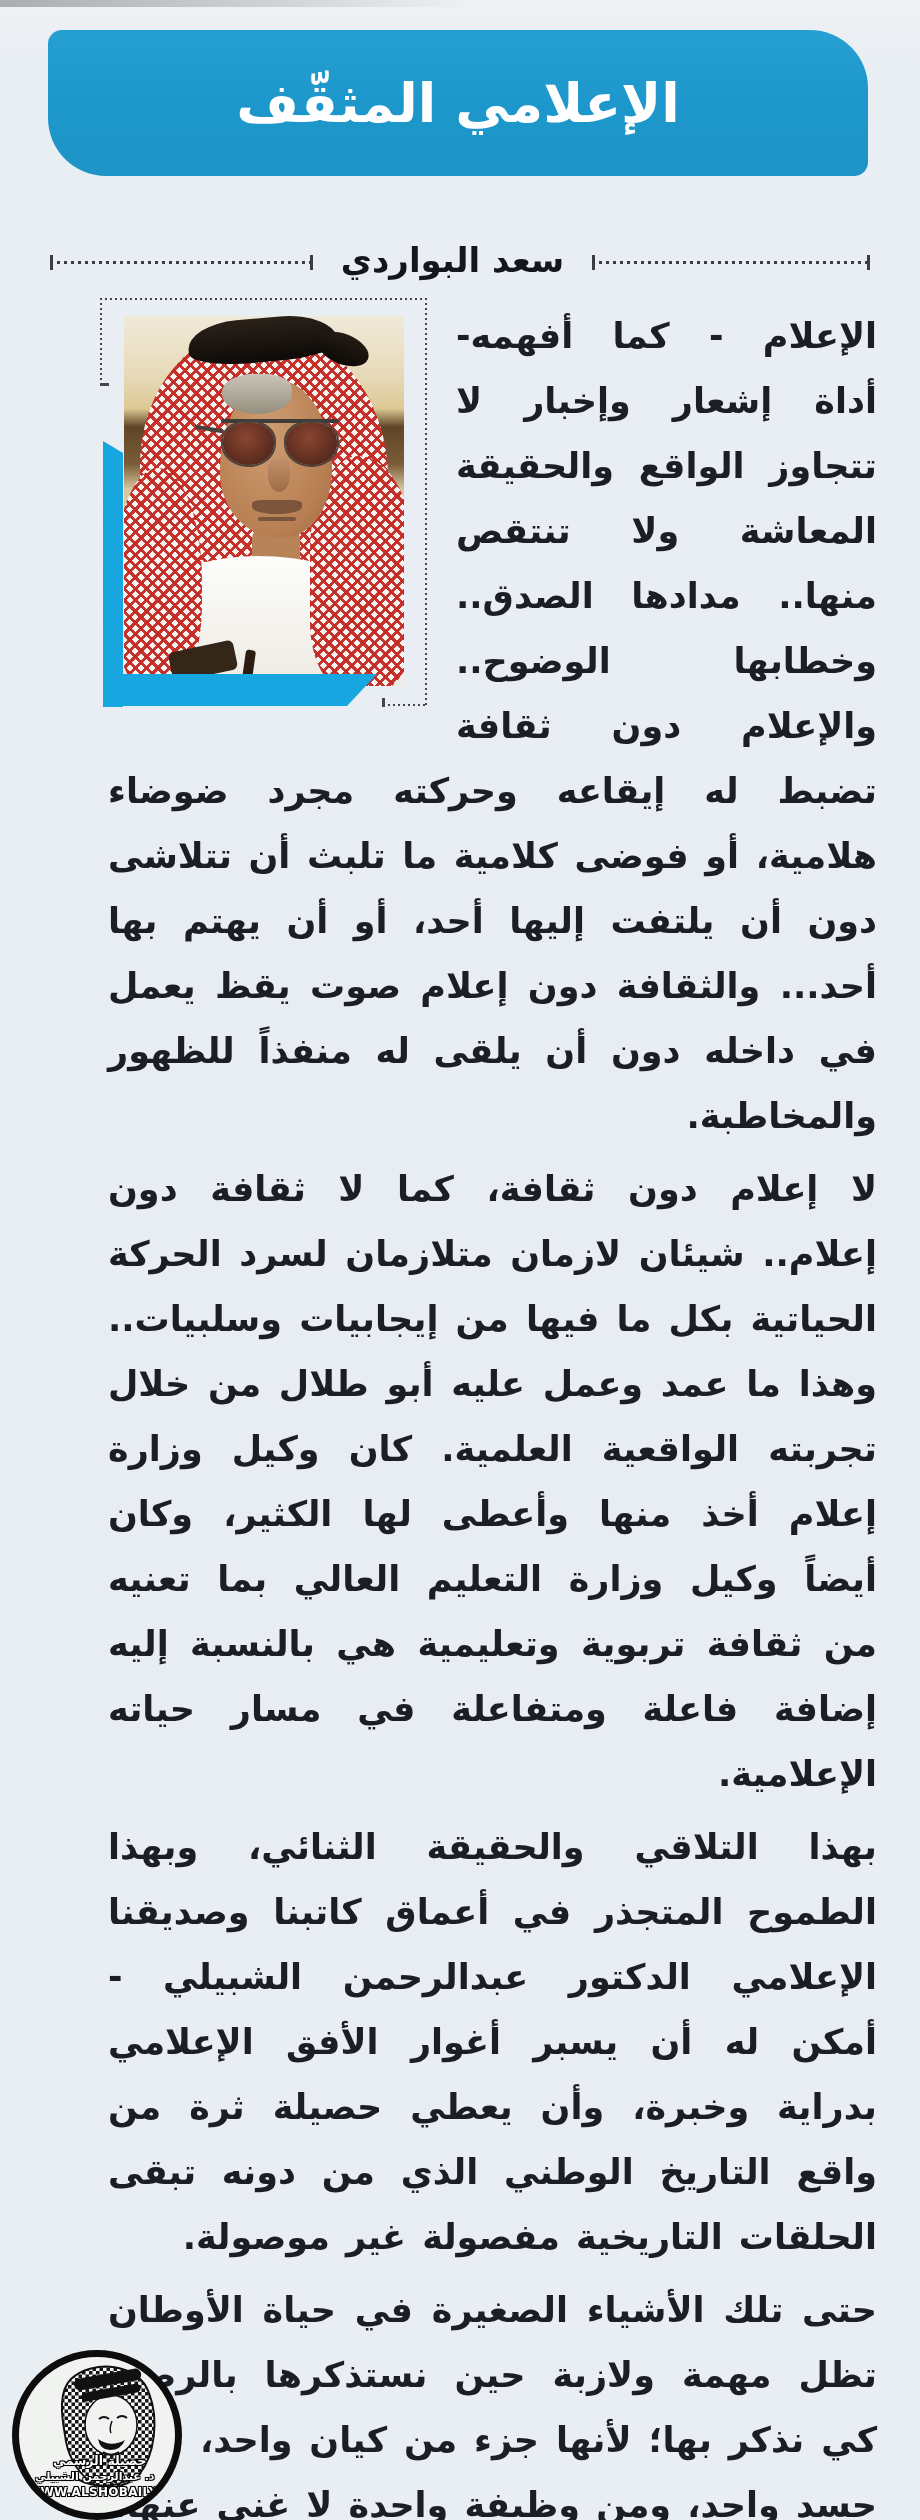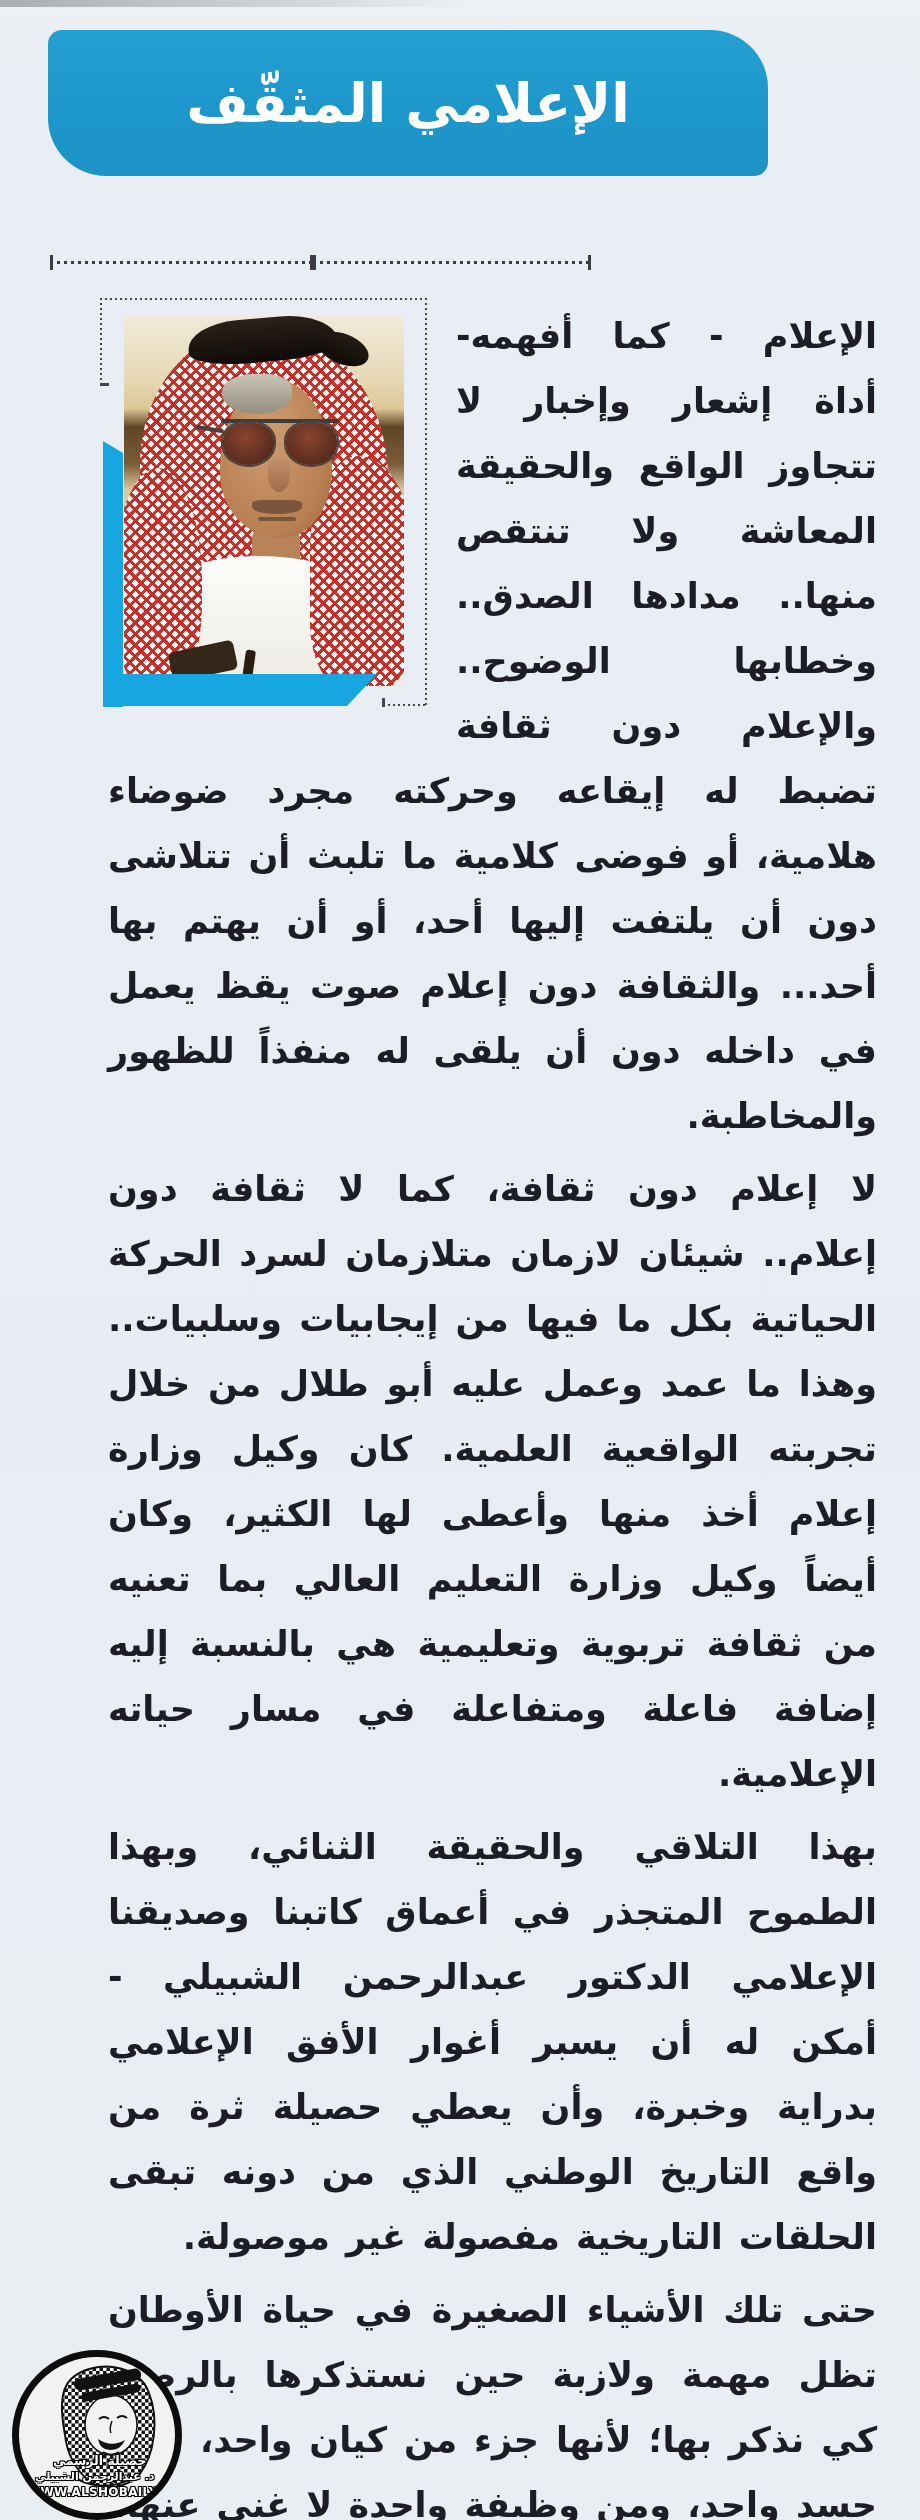--- a/index.html
+++ b/index.html
@@ -9,7 +9,7 @@
   .scan-streak{position:absolute;top:0;left:0;width:470px;height:7px;opacity:.5;
         background:linear-gradient(90deg,#676c72,#aab0b6 55%,transparent);}
   
-  .banner{position:absolute;left:48px;top:30px;width:720px;height:146px;
+  .banner{position:absolute;left:48px;top:30px;width:820px;height:146px;
         background:linear-gradient(180deg,#26a0d2,#1d97cb 55%,#1e93c6);
         border-radius:14px 58px 14px 58px;display:flex;align-items:center;justify-content:center;text-align:center;}
   .banner-title{color:#fff;font-size:54px;font-weight:bold;letter-spacing:0;direction:rtl;}

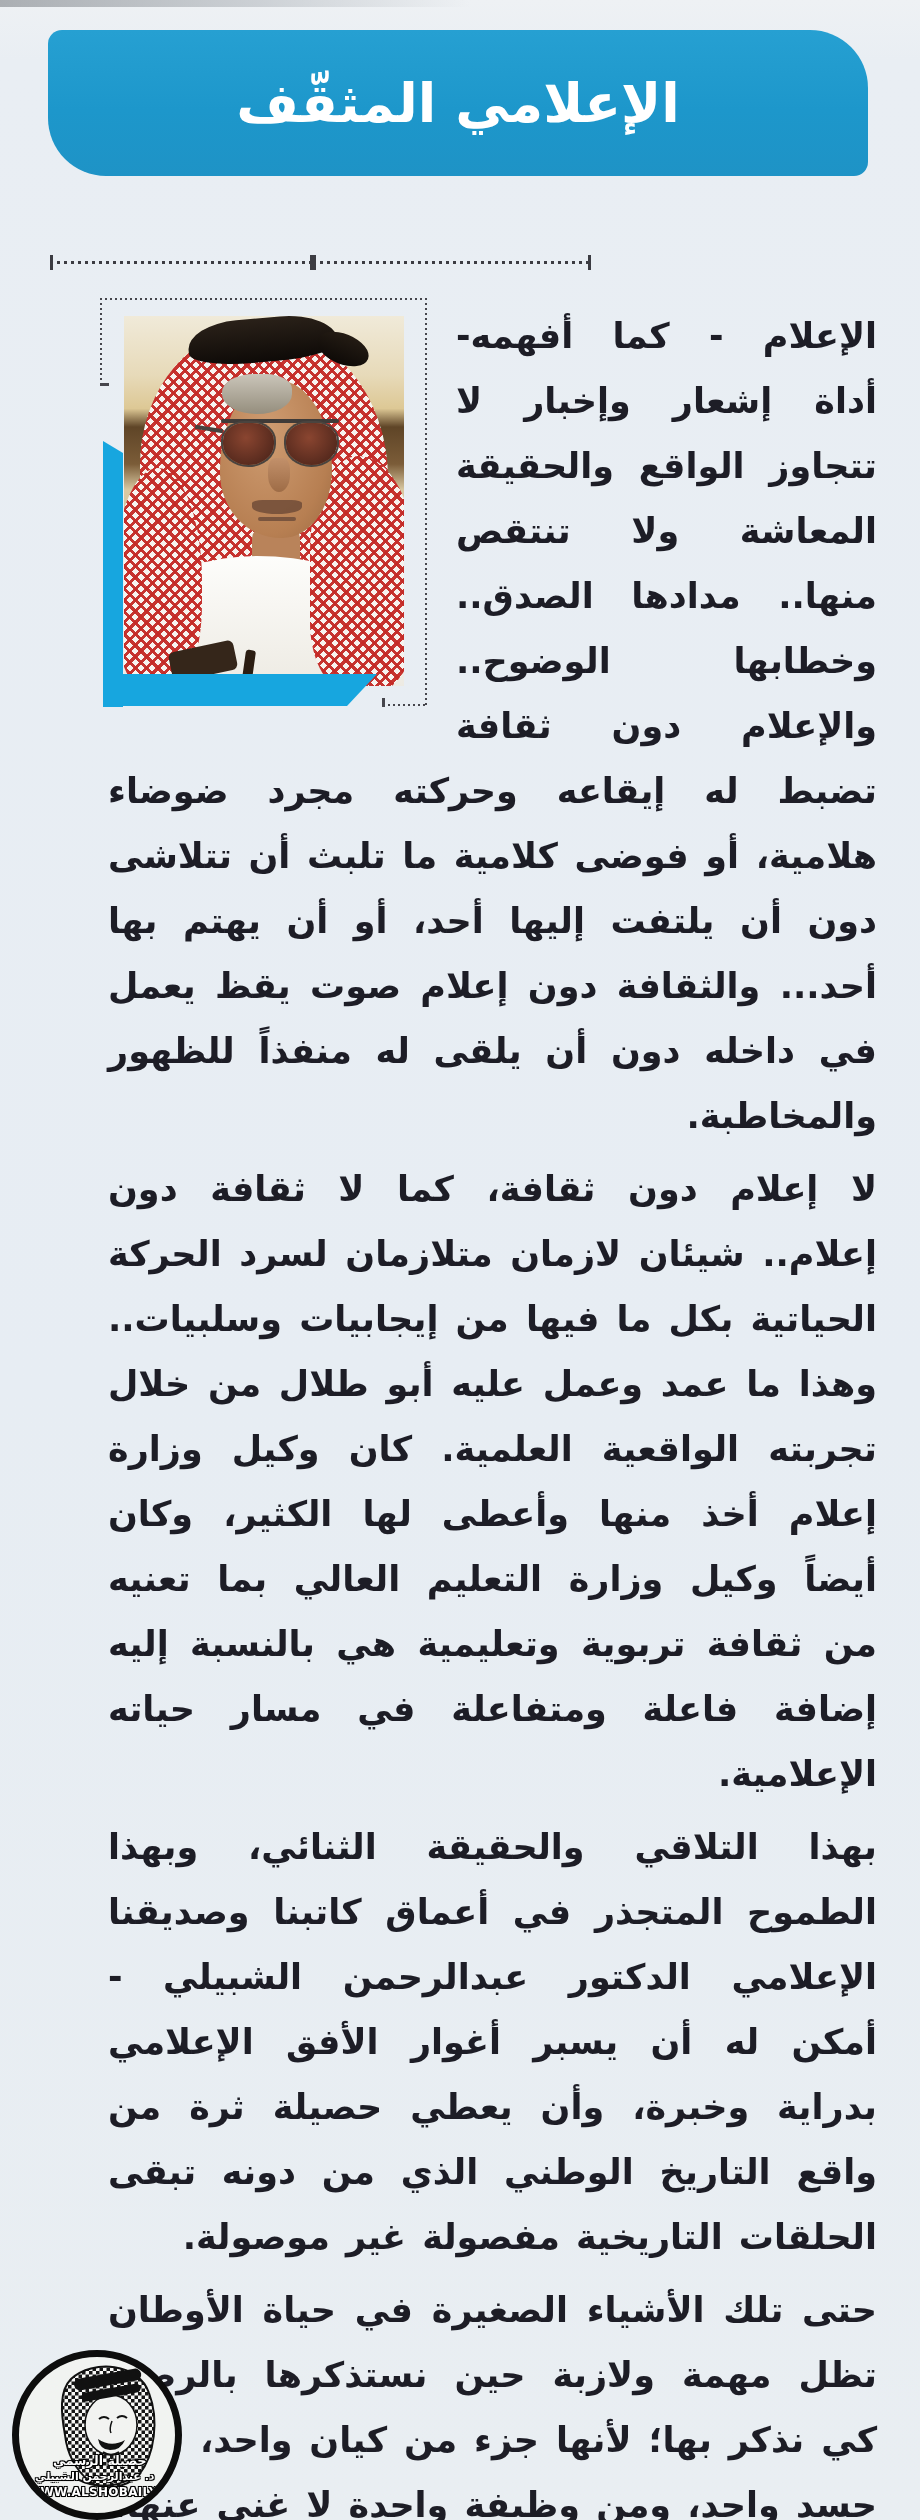--- a/index.html
+++ b/index.html
@@ -106,6 +106,7 @@
 
   <div class="author-row">
     <div class="rule left"></div>
+    <div class="author-name">سعد البواردي</div>
     <div class="rule right"></div>
   </div>
 

